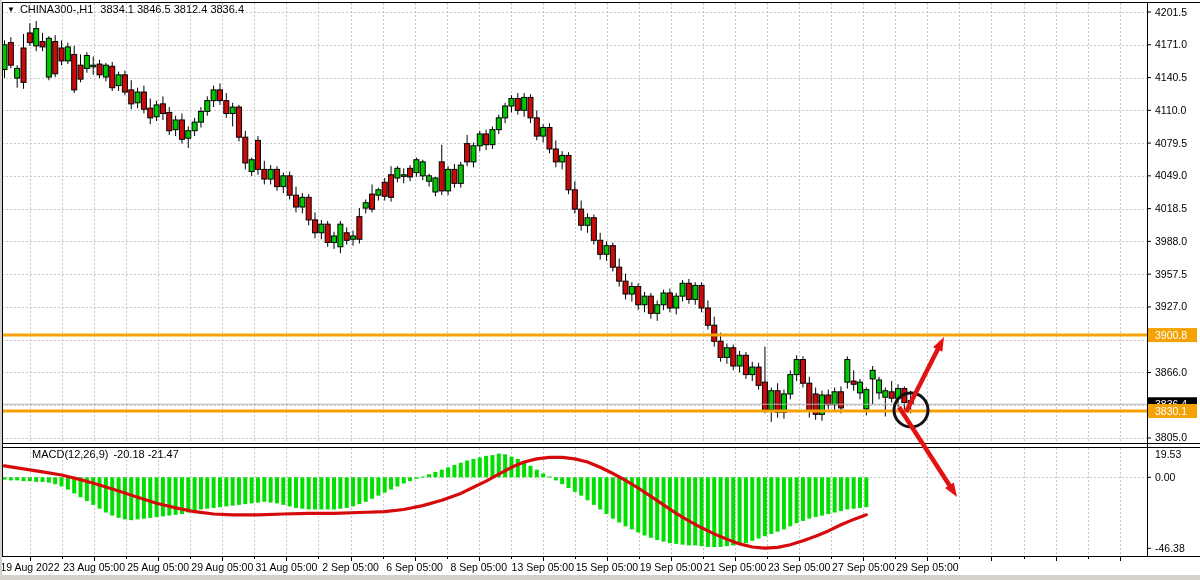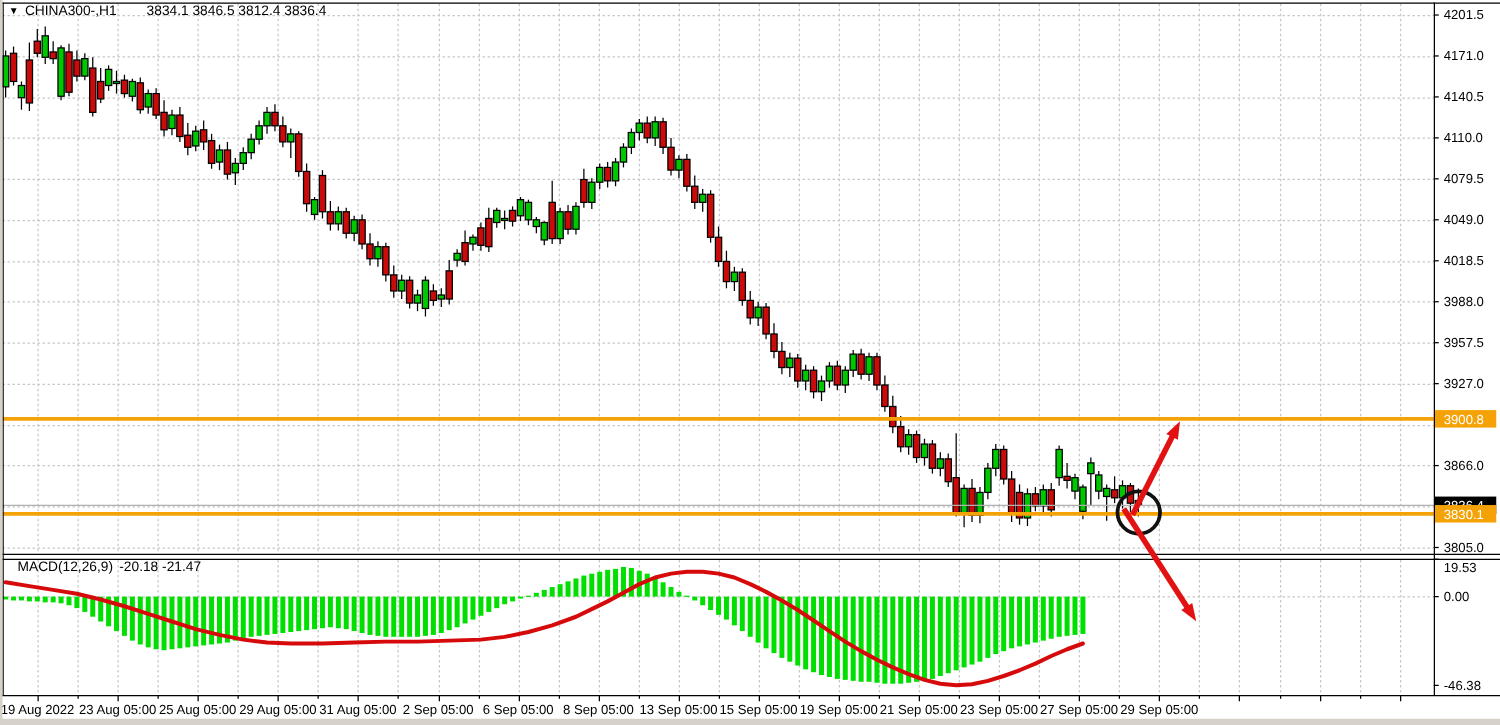--- a/index.html
+++ b/index.html
@@ -10,7 +10,7 @@
   .title-bar{left:7px;top:3px;font-size:11px;}
   .title-bar .tri{font-size:8px;vertical-align:1px;pointer-events:auto;cursor:pointer;}
   .title-bar .sym{margin-left:5px;text-align:center;}
-  .title-bar .ohlc{margin-left:24px;}
+  .title-bar .ohlc{margin-left:7px;}
   .macd-label{left:14px;top:448px;font-size:11px;}
   .macd-label .vals{margin-left:5px;}
 </style>

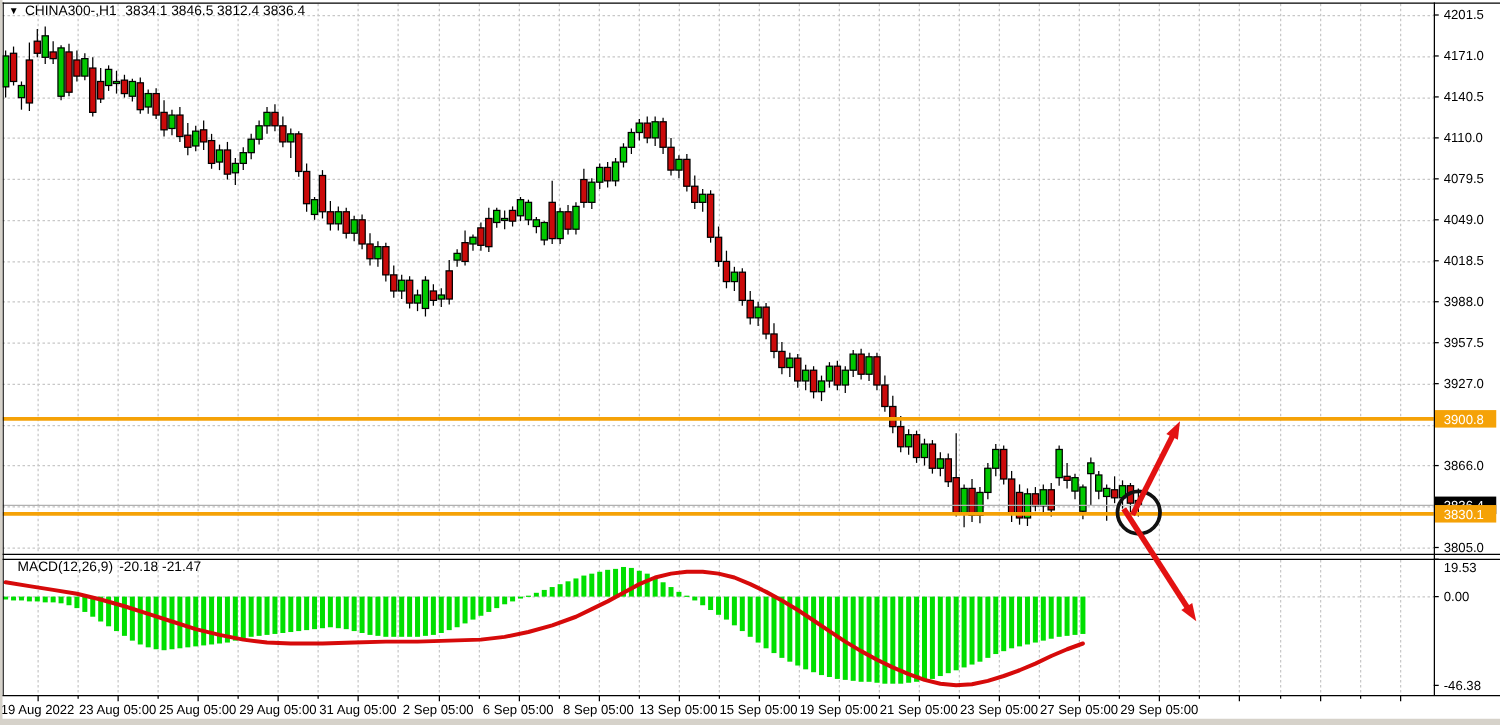--- a/index.html
+++ b/index.html
@@ -11,7 +11,7 @@
   .title-bar .tri{font-size:8px;vertical-align:1px;pointer-events:auto;cursor:pointer;}
   .title-bar .sym{margin-left:5px;text-align:center;}
   .title-bar .ohlc{margin-left:7px;}
-  .macd-label{left:14px;top:448px;font-size:11px;}
+  .macd-label{left:4px;top:448px;font-size:11px;padding-left:28px;}
   .macd-label .vals{margin-left:5px;}
 </style>
 </head>

